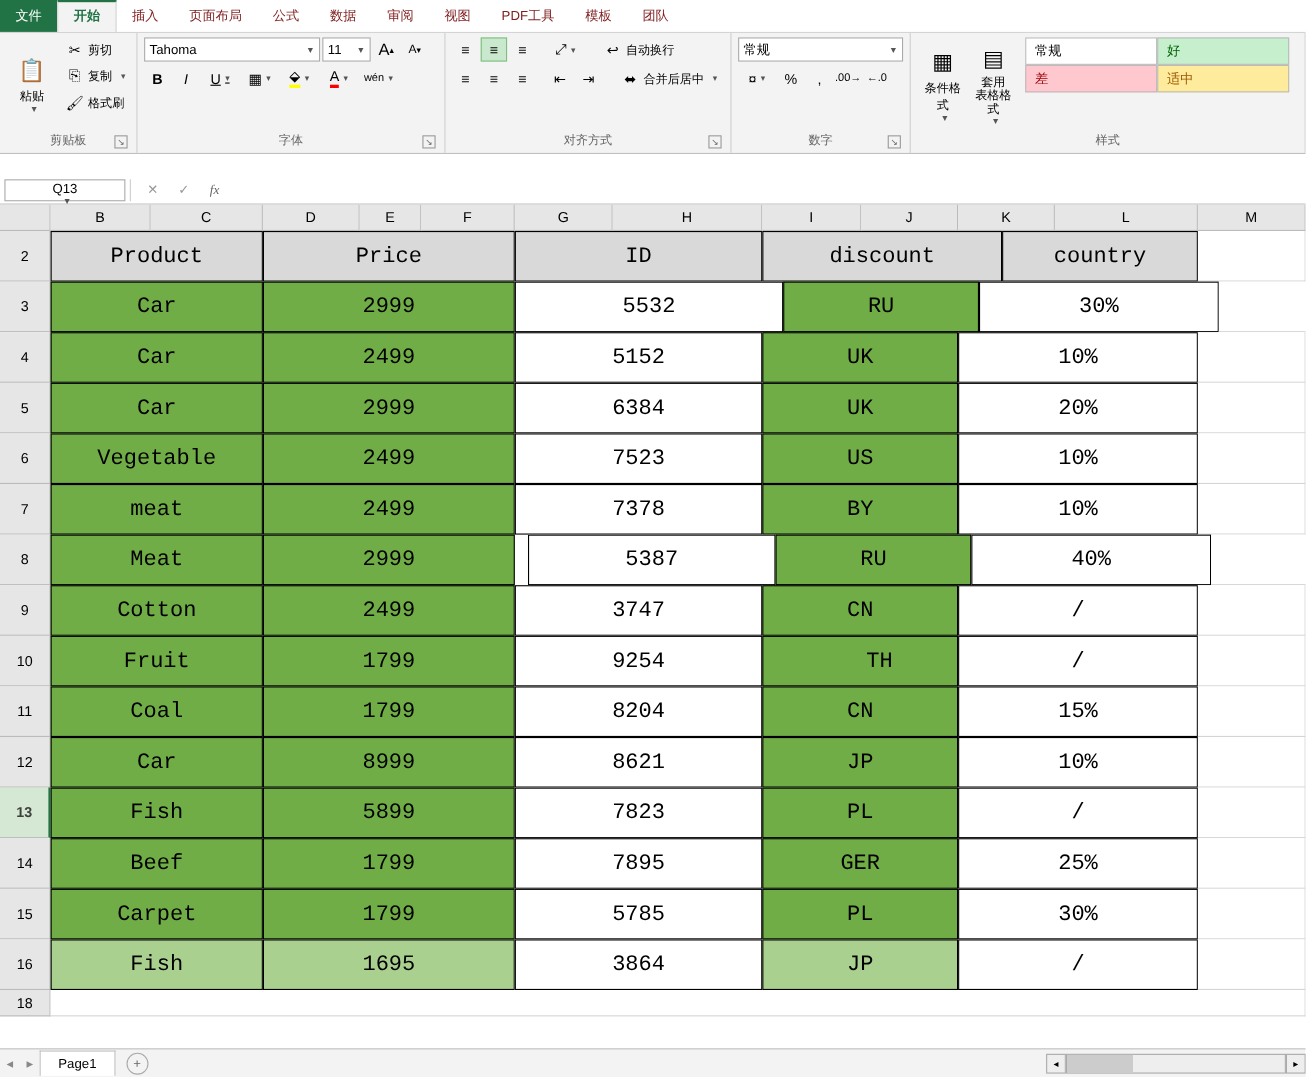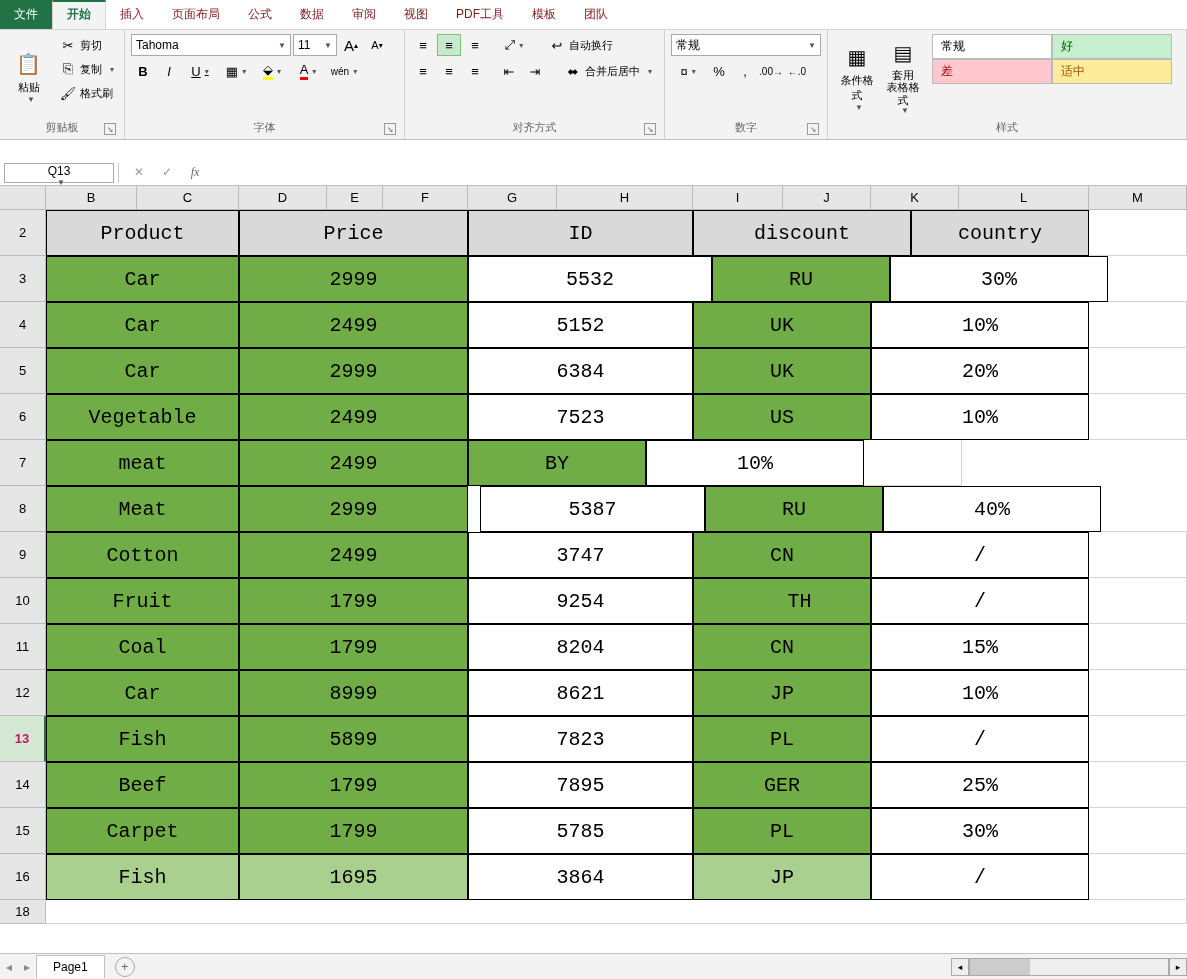--- a/index.html
+++ b/index.html
@@ -335,6 +335,7 @@
       <div class="row">
         <div class="cell tgreen" style="width: 193px; height: 46px;">meat</div>
         <div class="cell tgreen" style="width: 229px; height: 46px;">2499</div>
+        <div class="cell twhite" style="width: 225px; height: 46px;">7378</div>
         <div class="cell tgreen" style="width: 178px; height: 46px;">BY</div>
         <div class="cell twhite" style="width: 218px; height: 46px;">10%</div>
         <div class="cell empty" style="width: 98px; height: 46px;"></div>

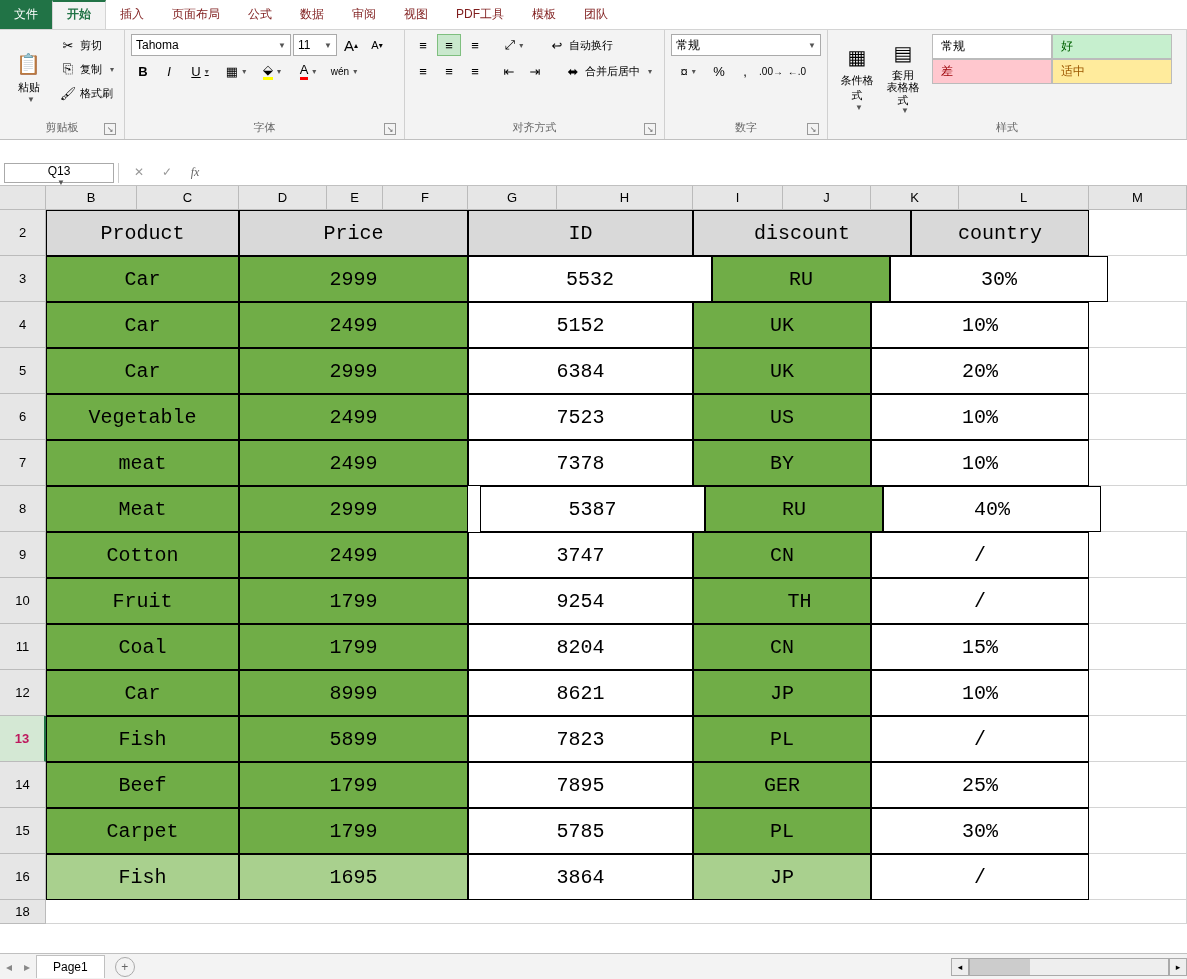--- a/index.html
+++ b/index.html
@@ -48,7 +48,7 @@
 .colhead { background:#e6e6e6; border-right:1px solid #bbb; border-bottom:1px solid #bbb; text-align:center; line-height:24px; font-size:13px; }
 .rowheads { position:absolute; left:0; top:24px; width:46px; }
 .rowhead { background:#e6e6e6; border-right:1px solid #bbb; border-bottom:1px solid #bbb; text-align:center; font-size:13px; display:flex; align-items:center; justify-content:center;}
-.rowhead.act{ background:#d4e8d4; border-right:2px solid #217346; font-weight:bold; color:#be185d;}
+.rowhead.act{ background:#d4e8d4; border-right:2px solid #217346; font-weight:bold; color:#404040;}
 .cells { position:absolute; left:46px; top:24px; }
 .row { display:flex; }
 .cell { border-right:1px solid #d4d4d4; border-bottom:1px solid #d4d4d4; font-family: SimSun, "Courier New", monospace; font-size: 20px; display:flex; align-items:center; justify-content:center; overflow:hidden; background:#fff; position:relative;}

